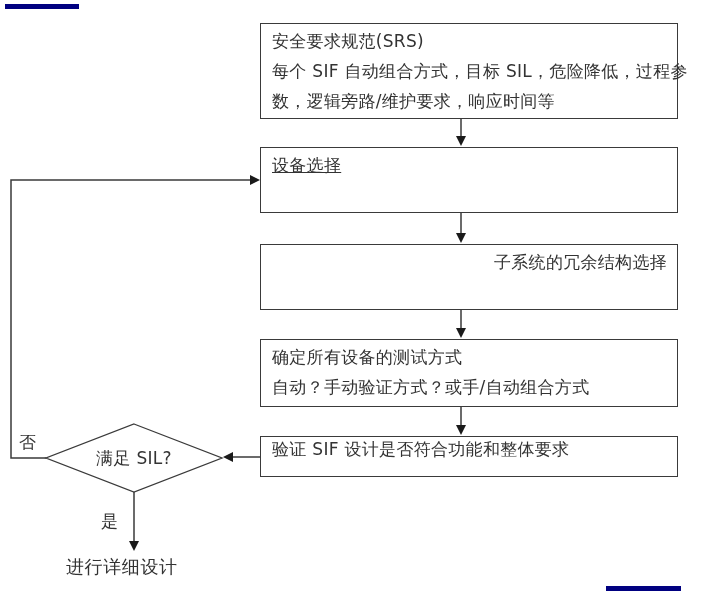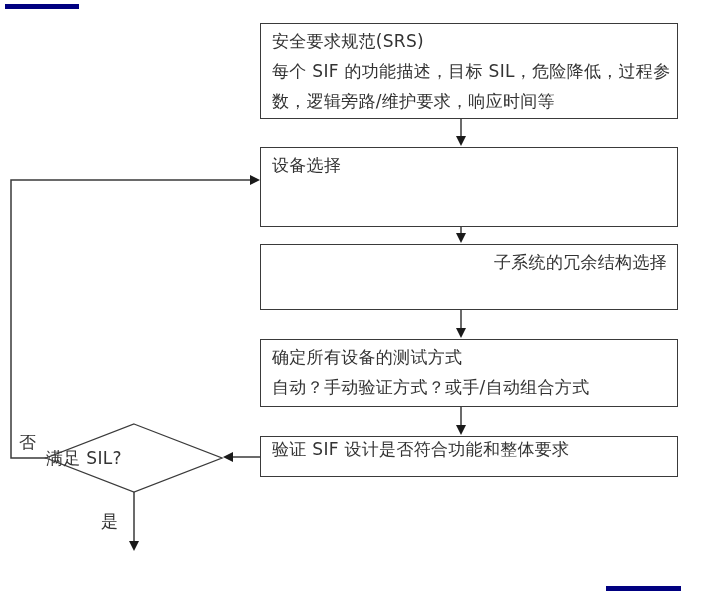--- a/index.html
+++ b/index.html
@@ -117,7 +117,7 @@
 
   <div class="flow-box" id="box-srs">
     <span class="box-line">安全要求规范(SRS)</span>
-    <span class="box-line">每个 SIF 的功能描述，目标 SIL，危险降低，过程参</span>
+    <span class="box-line">每个 SIF 自动组合方式，目标 SIL，危险降低，过程参</span>
     <span class="box-line">数，逻辑旁路/维护要求，响应时间等</span>
   </div>
 

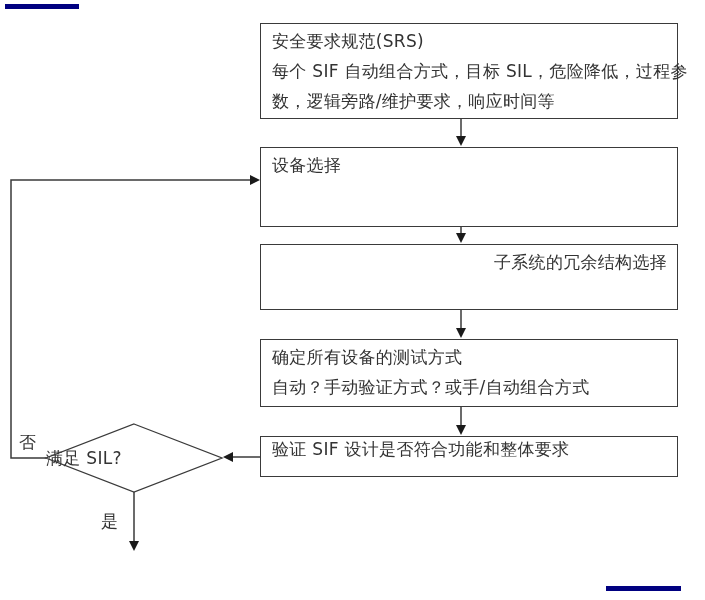--- a/index.html
+++ b/index.html
@@ -53,7 +53,7 @@
   }
   .flow-box .box-line { display: block; }
   #box-srs        { top: 23px;  height: 96px; }
-  #box-device     { top: 147px; height: 80px; }
+  #box-device     { top: 147px; height: 66px; text-decoration: underline; }
   #box-redundancy { top: 244px; height: 66px; text-align: right; }
   #box-testing    { top: 339px; height: 68px; }
   #box-verify     {

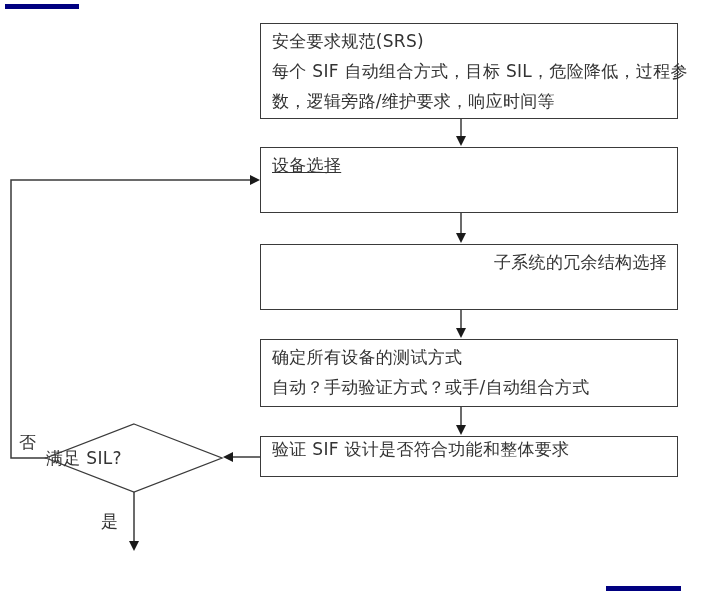--- a/index.html
+++ b/index.html
@@ -66,6 +66,7 @@
     left: 46px;
     top: 447px;
     width: 176px;
+    text-align: center;
     font-size: 17px;
     line-height: 22px;
     letter-spacing: 0.3px;

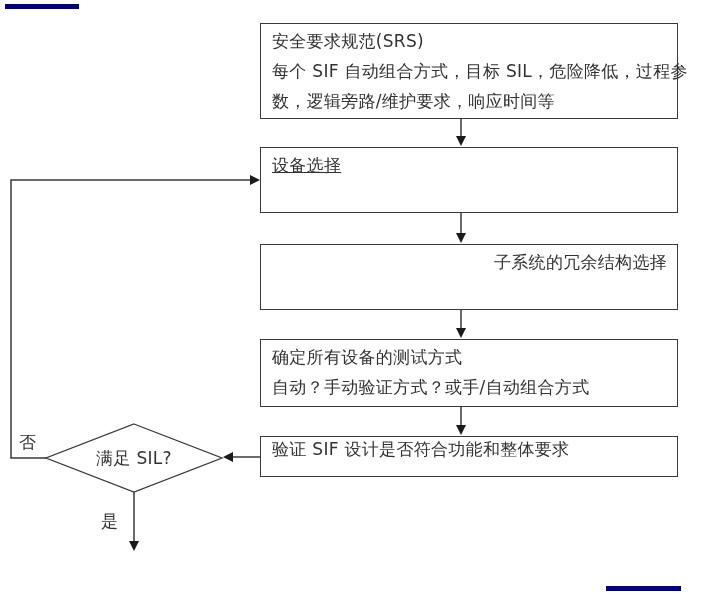--- a/index.html
+++ b/index.html
@@ -145,6 +145,7 @@
 
   <div class="edge-label yes">是</div>
 
+  <div class="terminal-label">进行详细设计</div>
 
   <div class="accent-bar bottom"></div>
 

